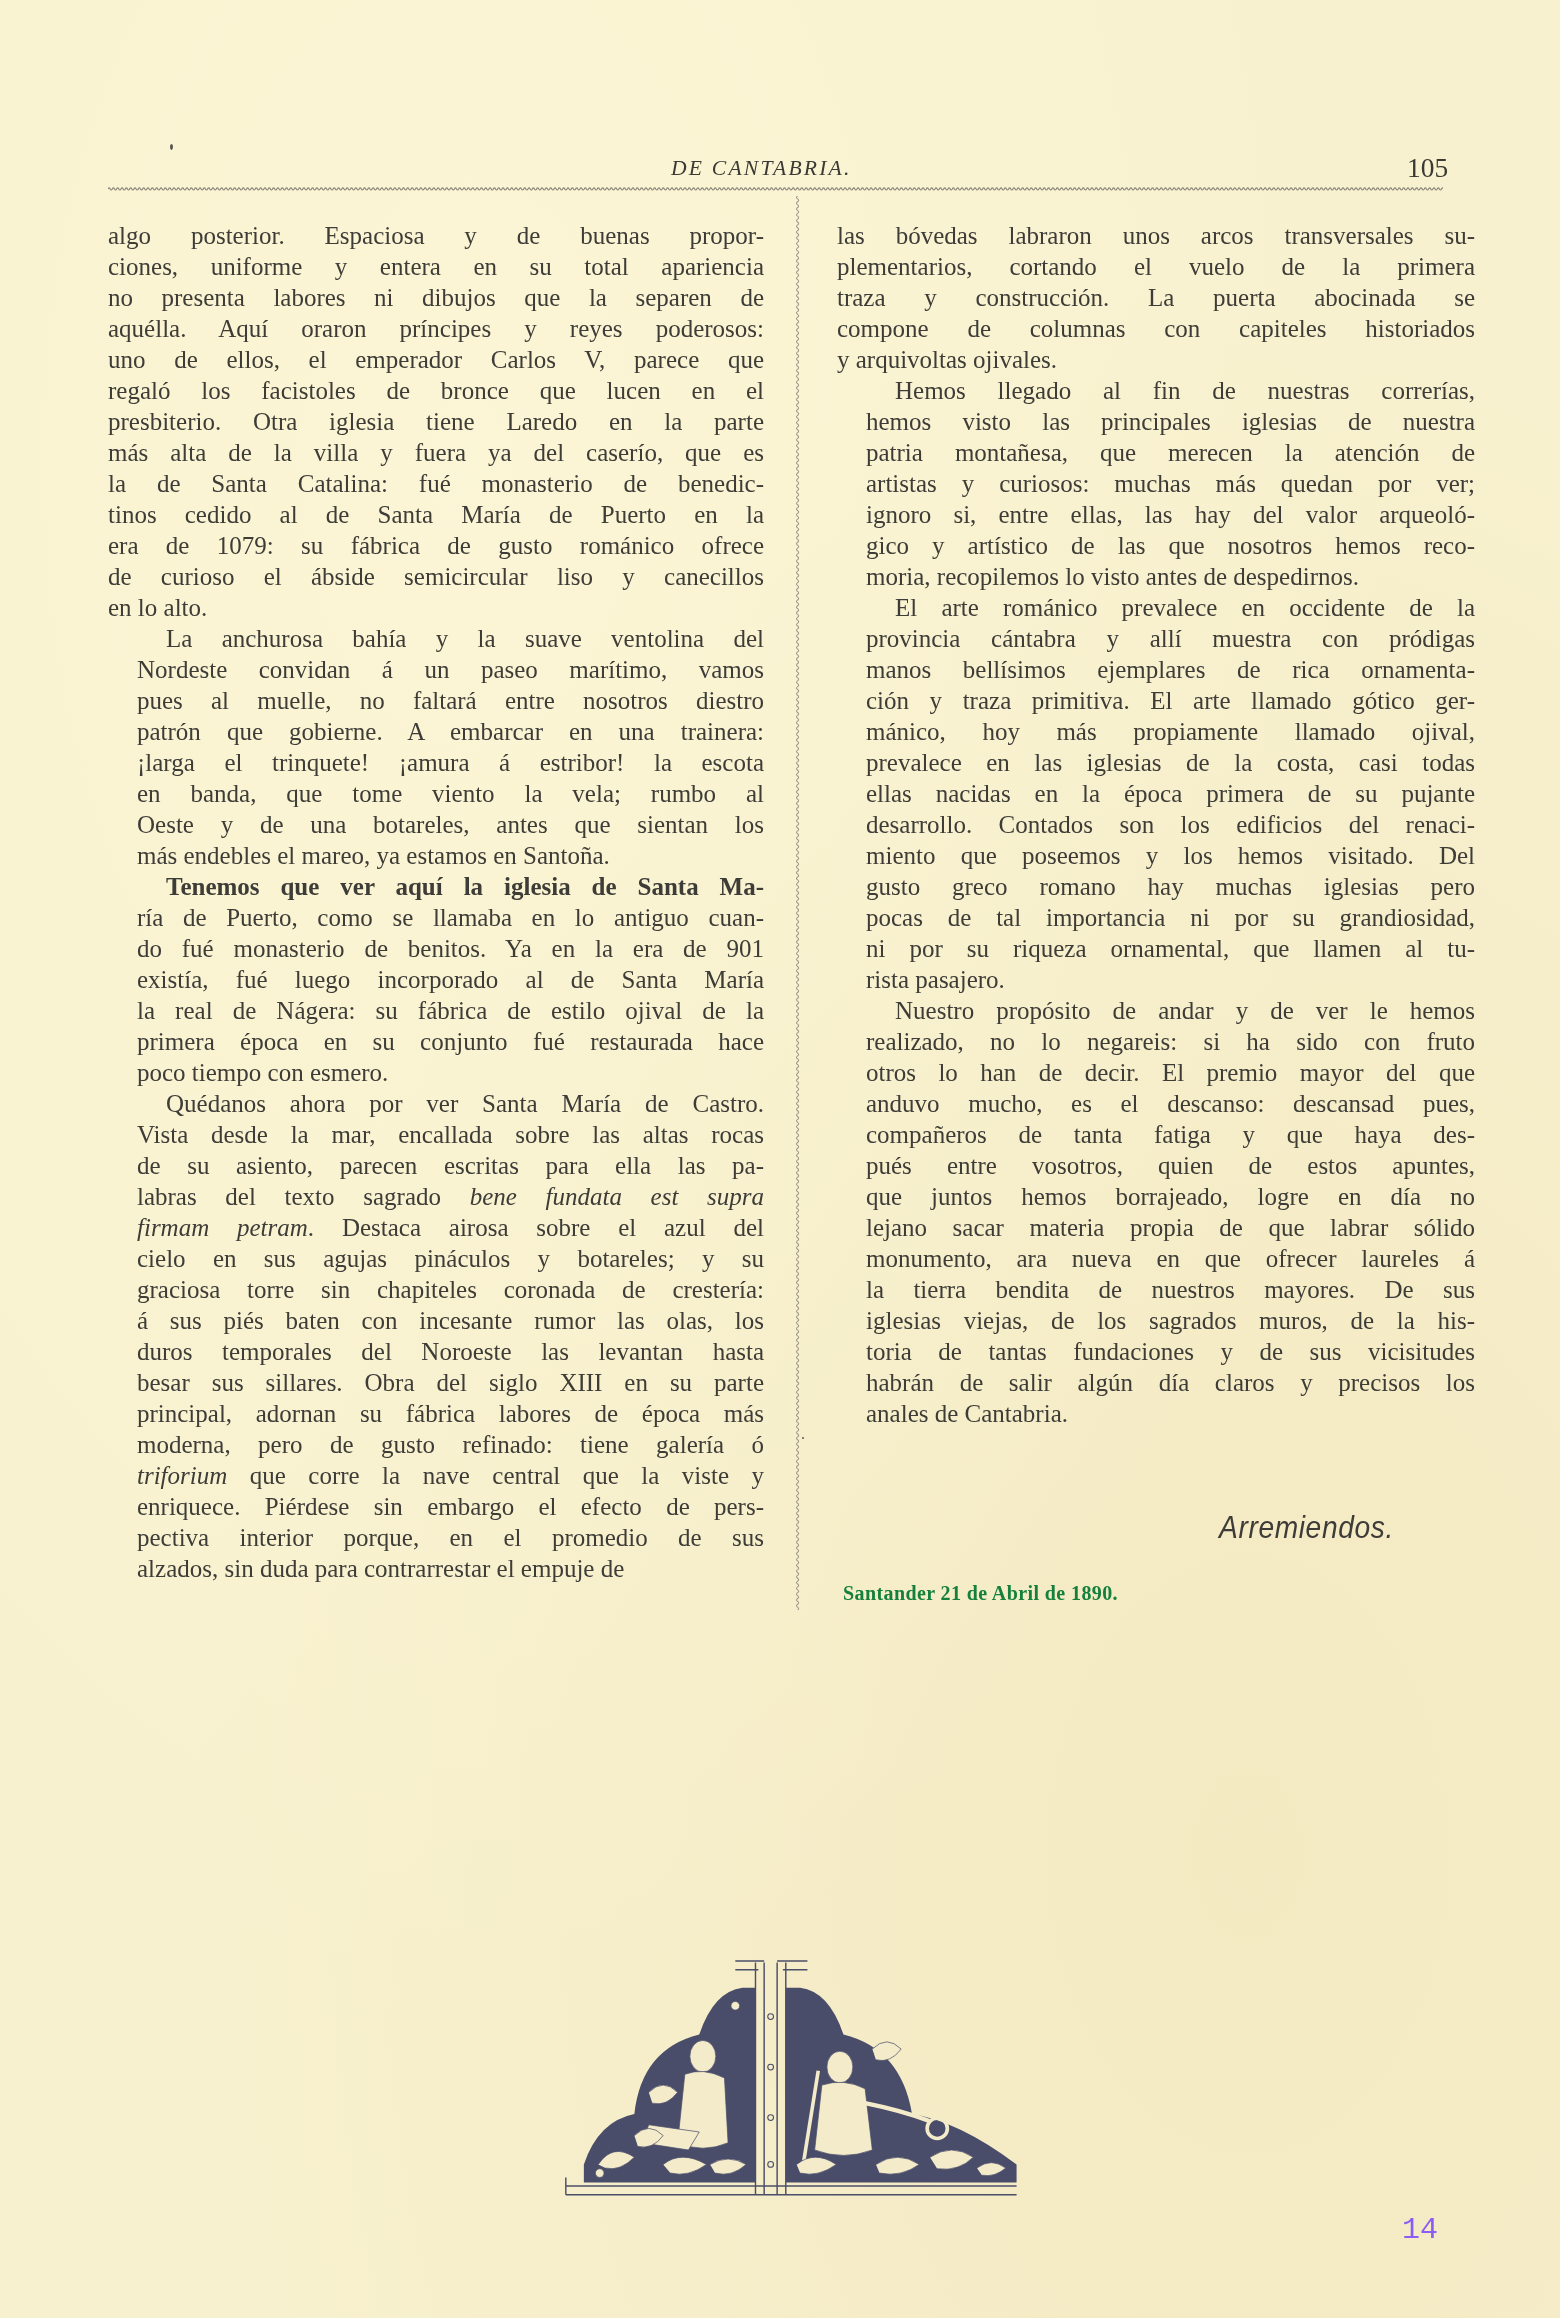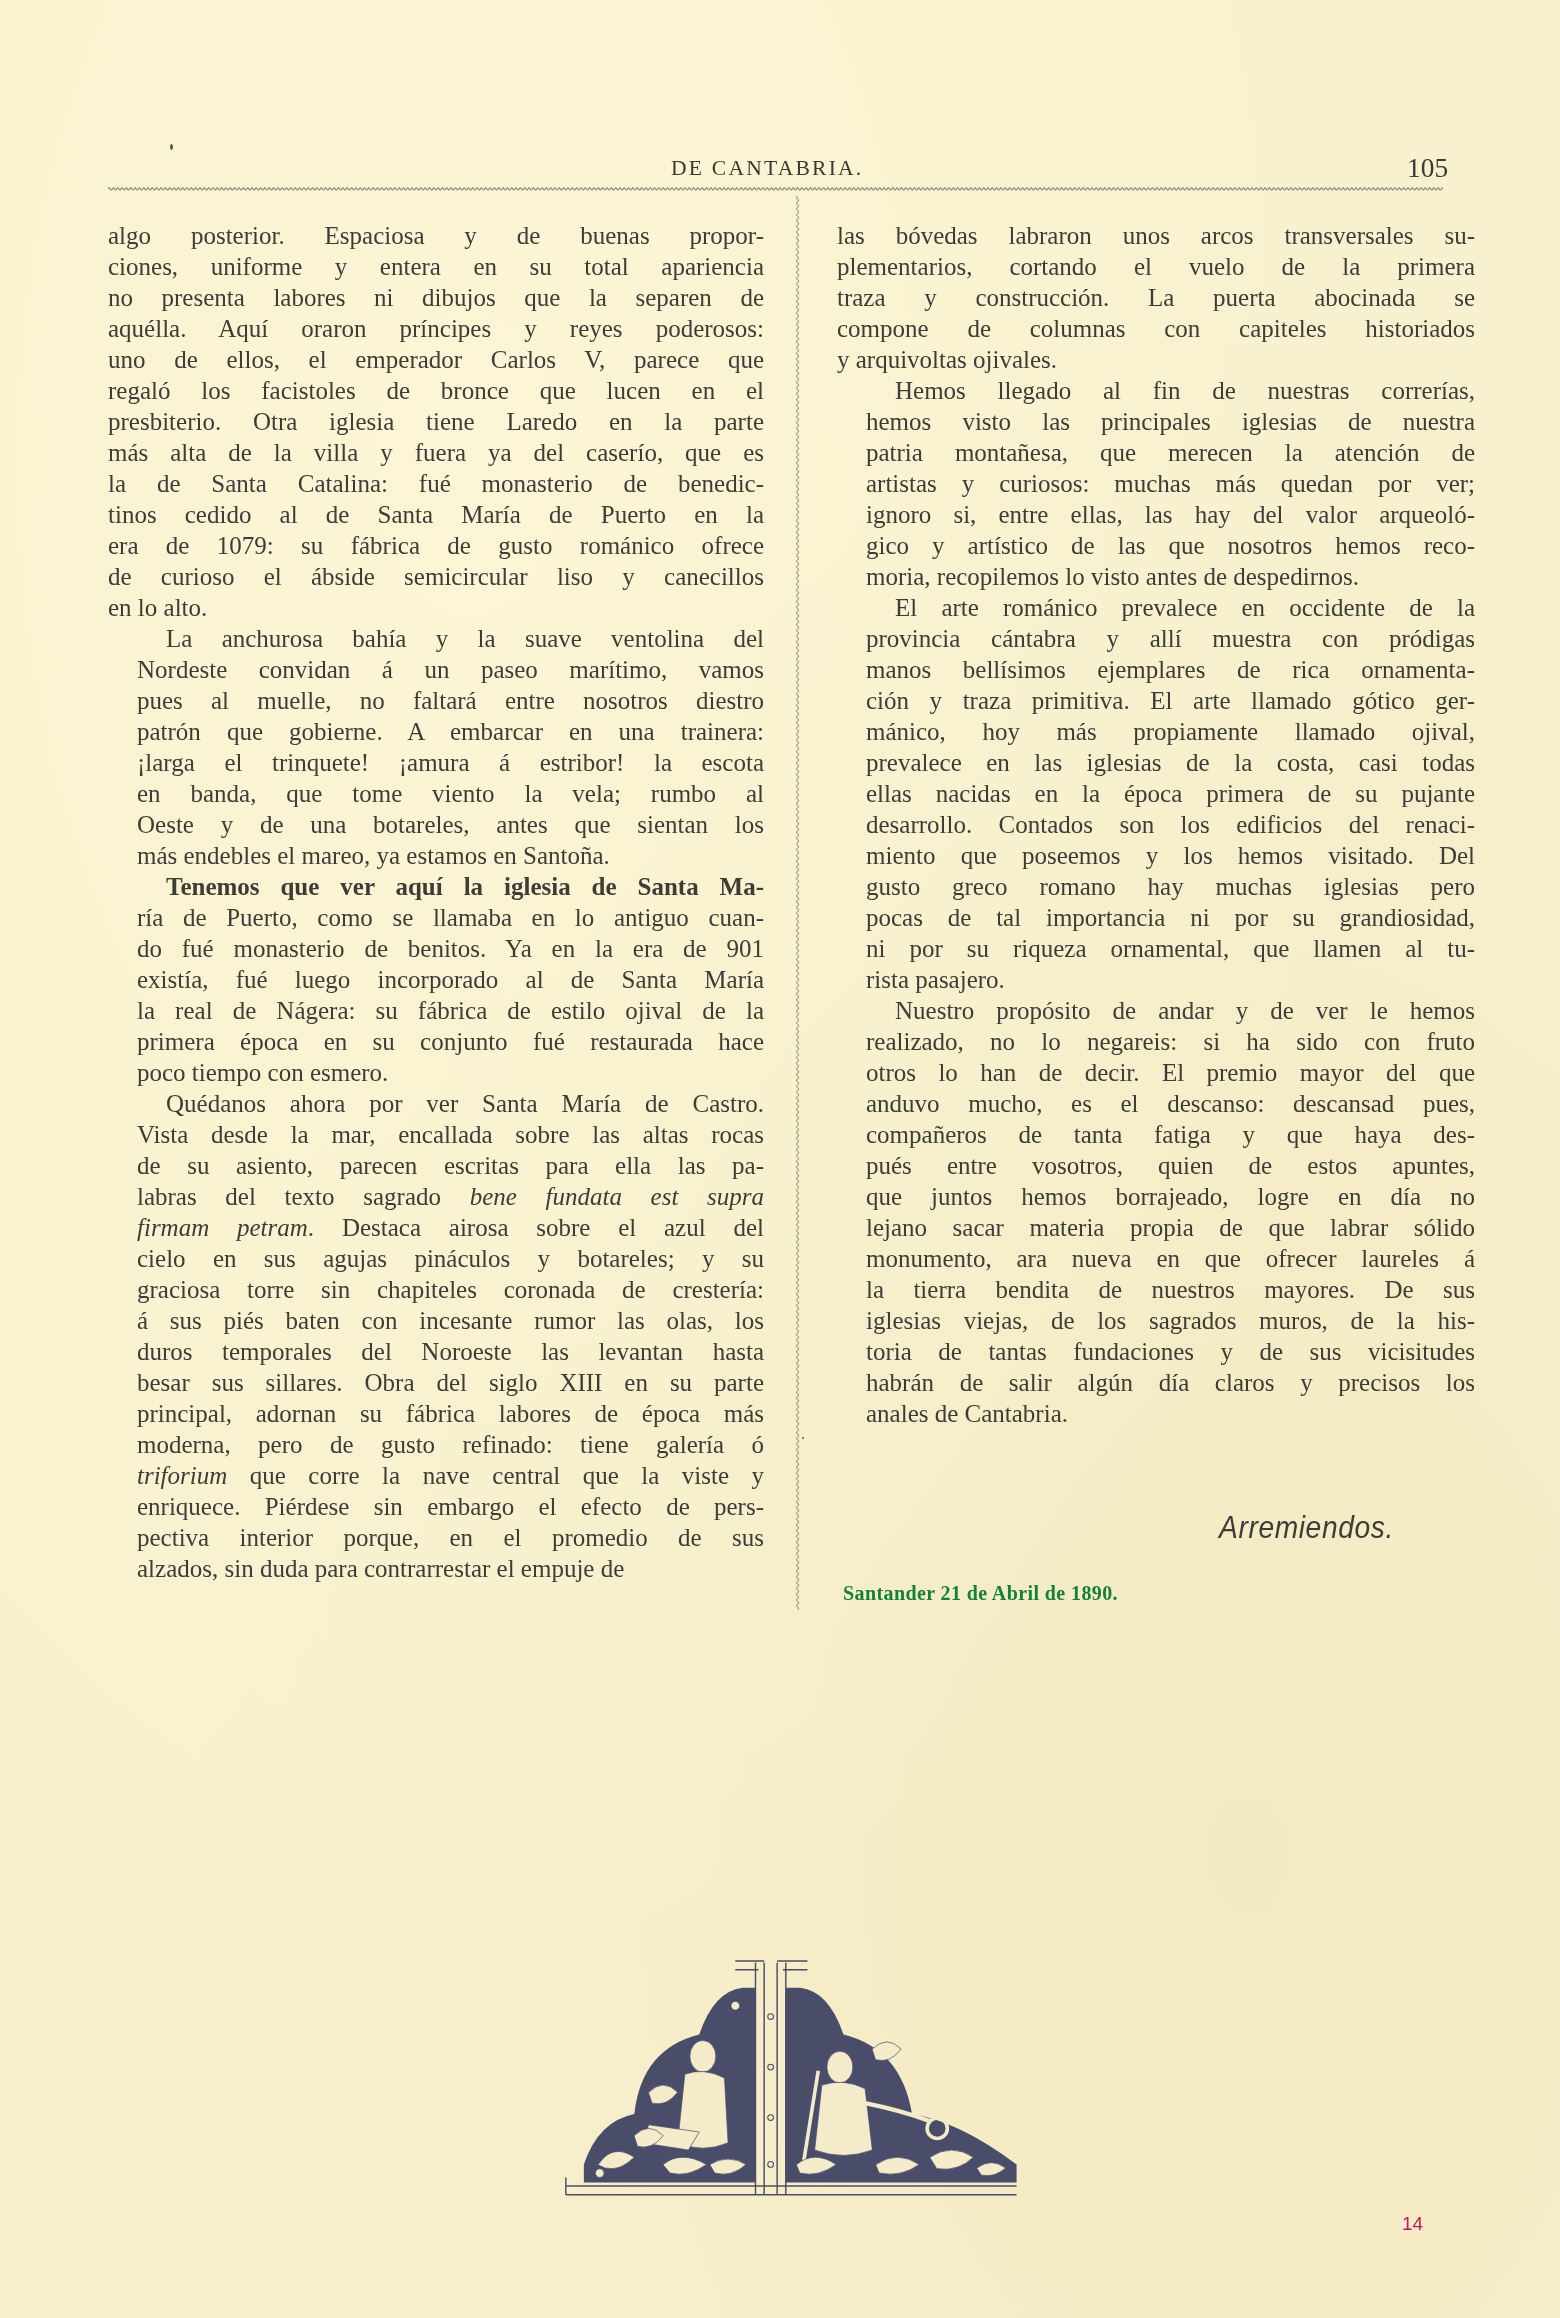--- a/index.html
+++ b/index.html
@@ -17,7 +17,7 @@
   }
   .running-title {
     position:absolute; left:671px; top:5.8px; font-size:21.6px; letter-spacing:2.2px;
-    color:#3a3934; font-family:"Liberation Serif",serif;
+    color:#3a3934; font-family:"Liberation Serif",serif;font-style:italic;
   }
   .folio {
     position:absolute; left:1407px; top:2.9px; font-size:27.4px; color:#3a3934;

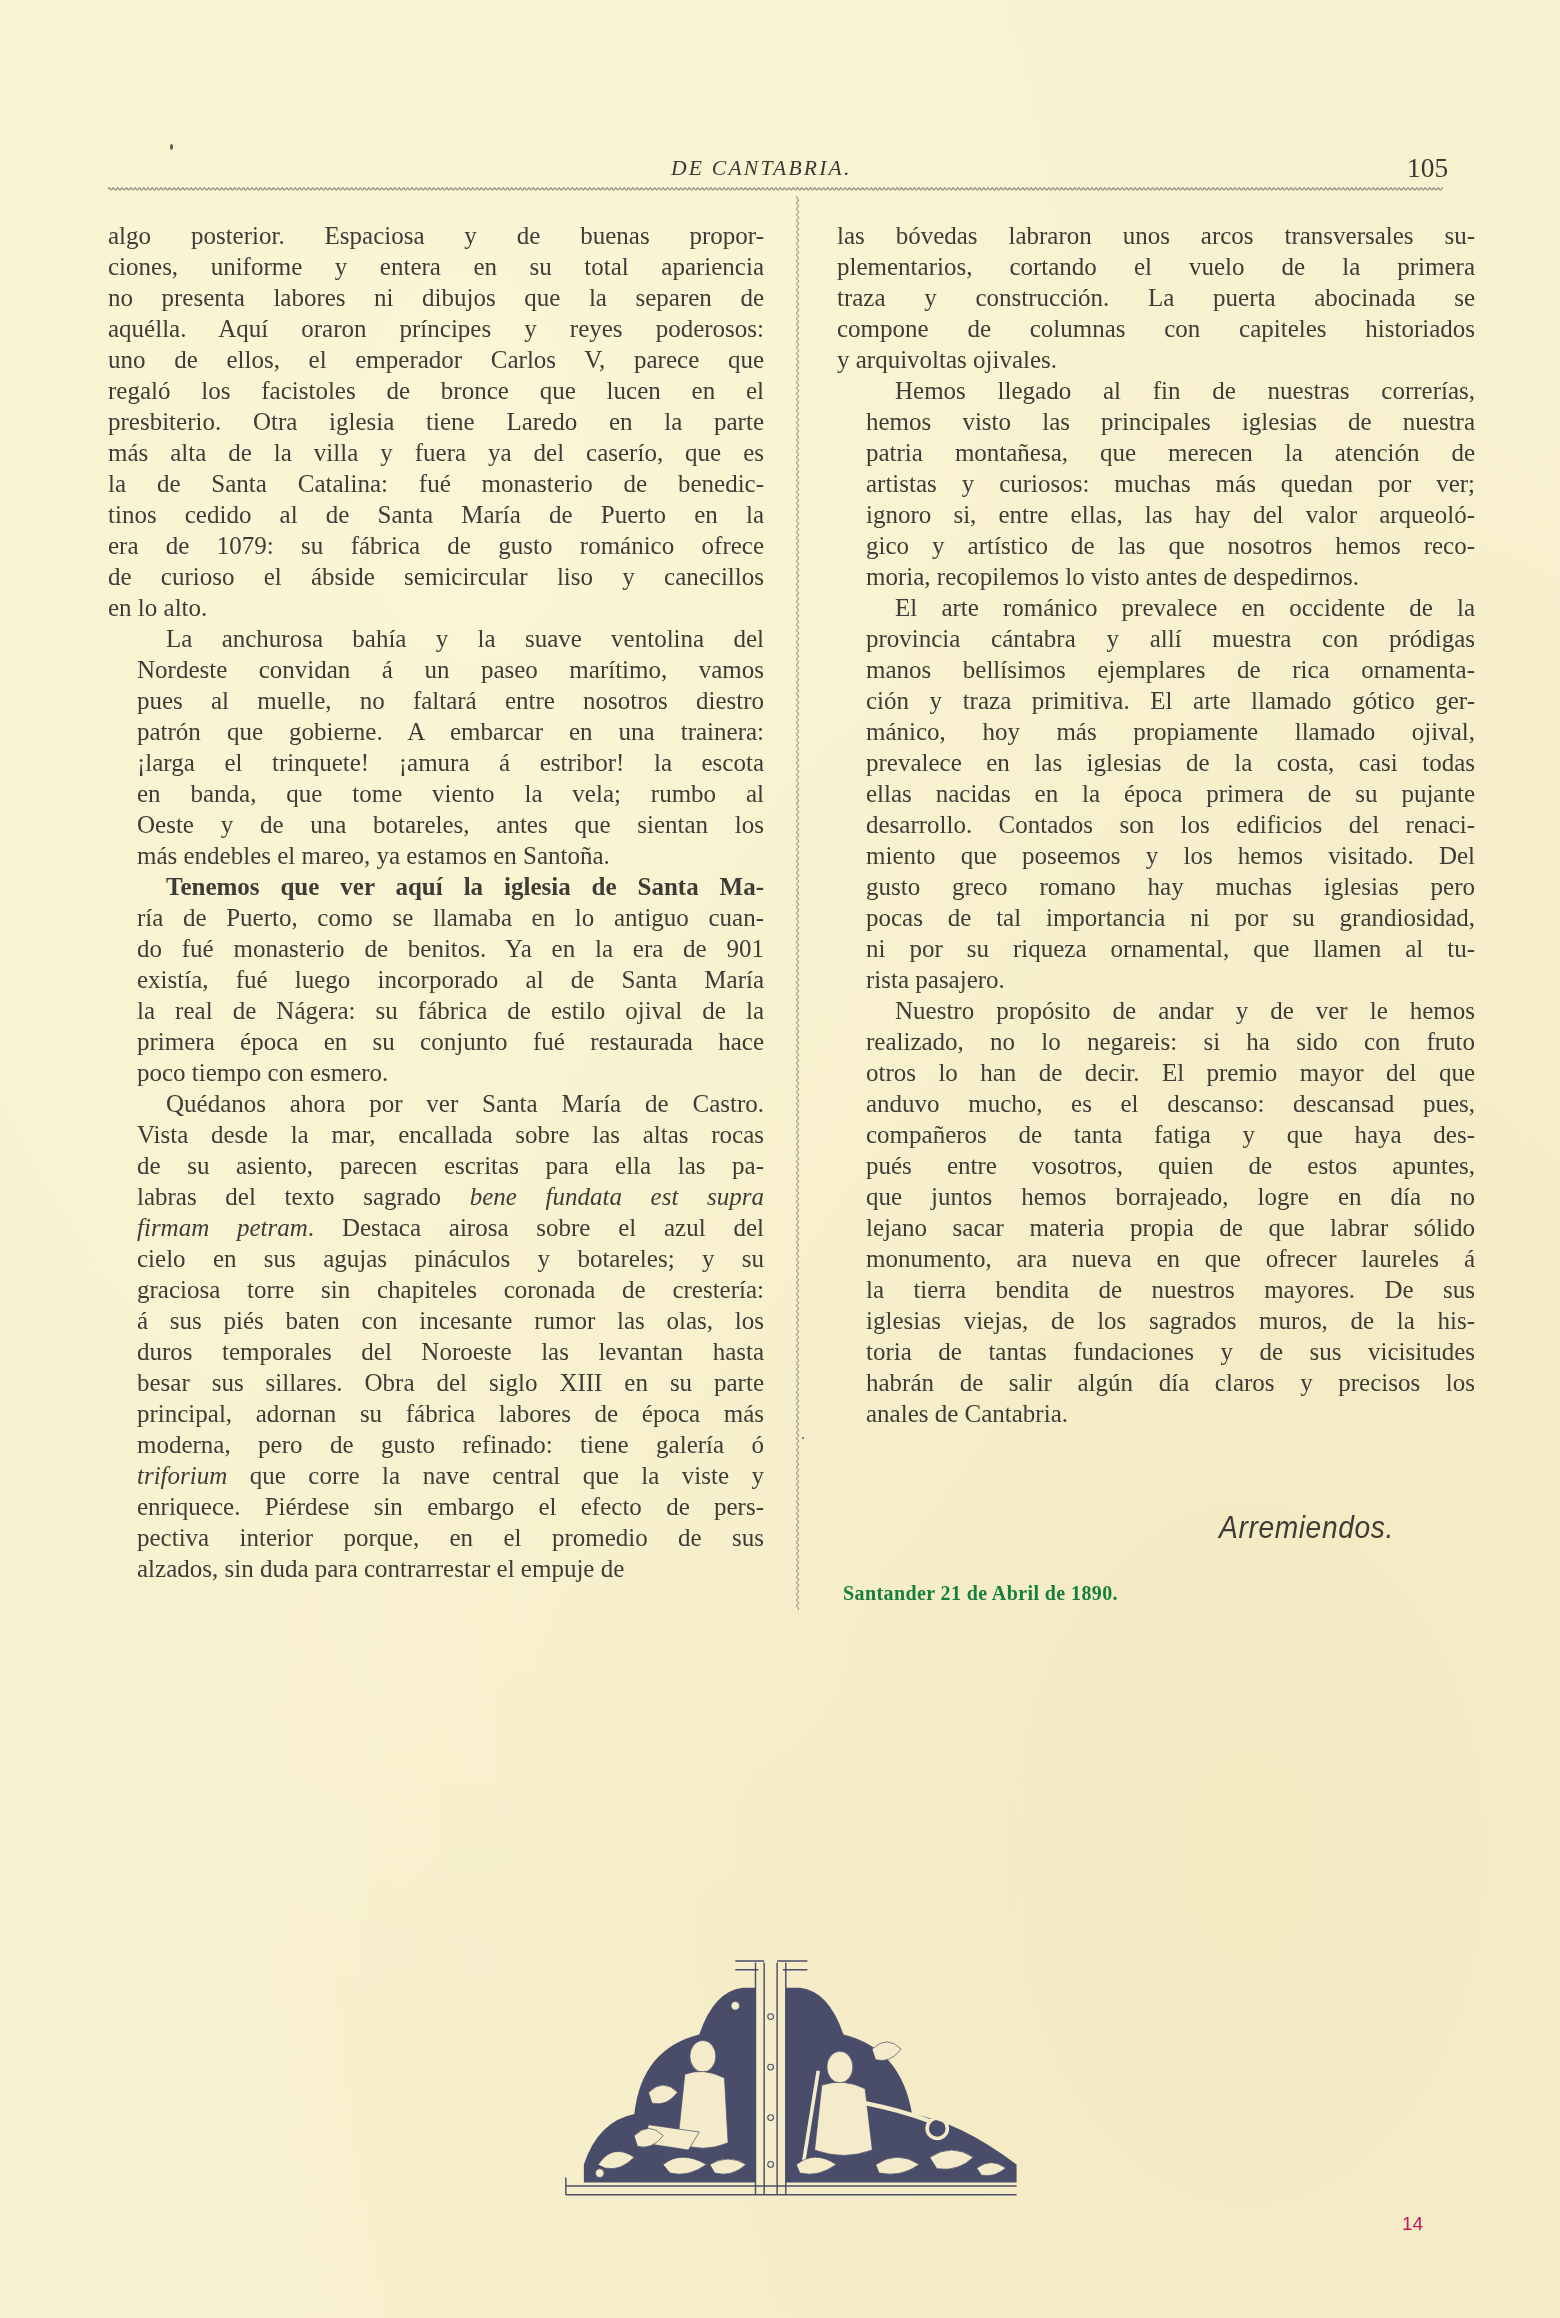--- a/index.html
+++ b/index.html
@@ -51,8 +51,8 @@
   }
   .vignette { position:absolute; left:555px; top:1948px; width:476px; height:267px; }
   .sheet-number {
-    position:absolute; left:1402px; top:2213px; font-size:19px; color:#be185d;
-    font-family:Liberation Sans, sans-serif;
+    position:absolute; left:1402px; top:2213px; font-size:30px; color:#8b5cf6;
+    font-family:Liberation Mono, monospace;
   }
   .speck { position:absolute; background:#5a5650; border-radius:50%; }
 </style>

